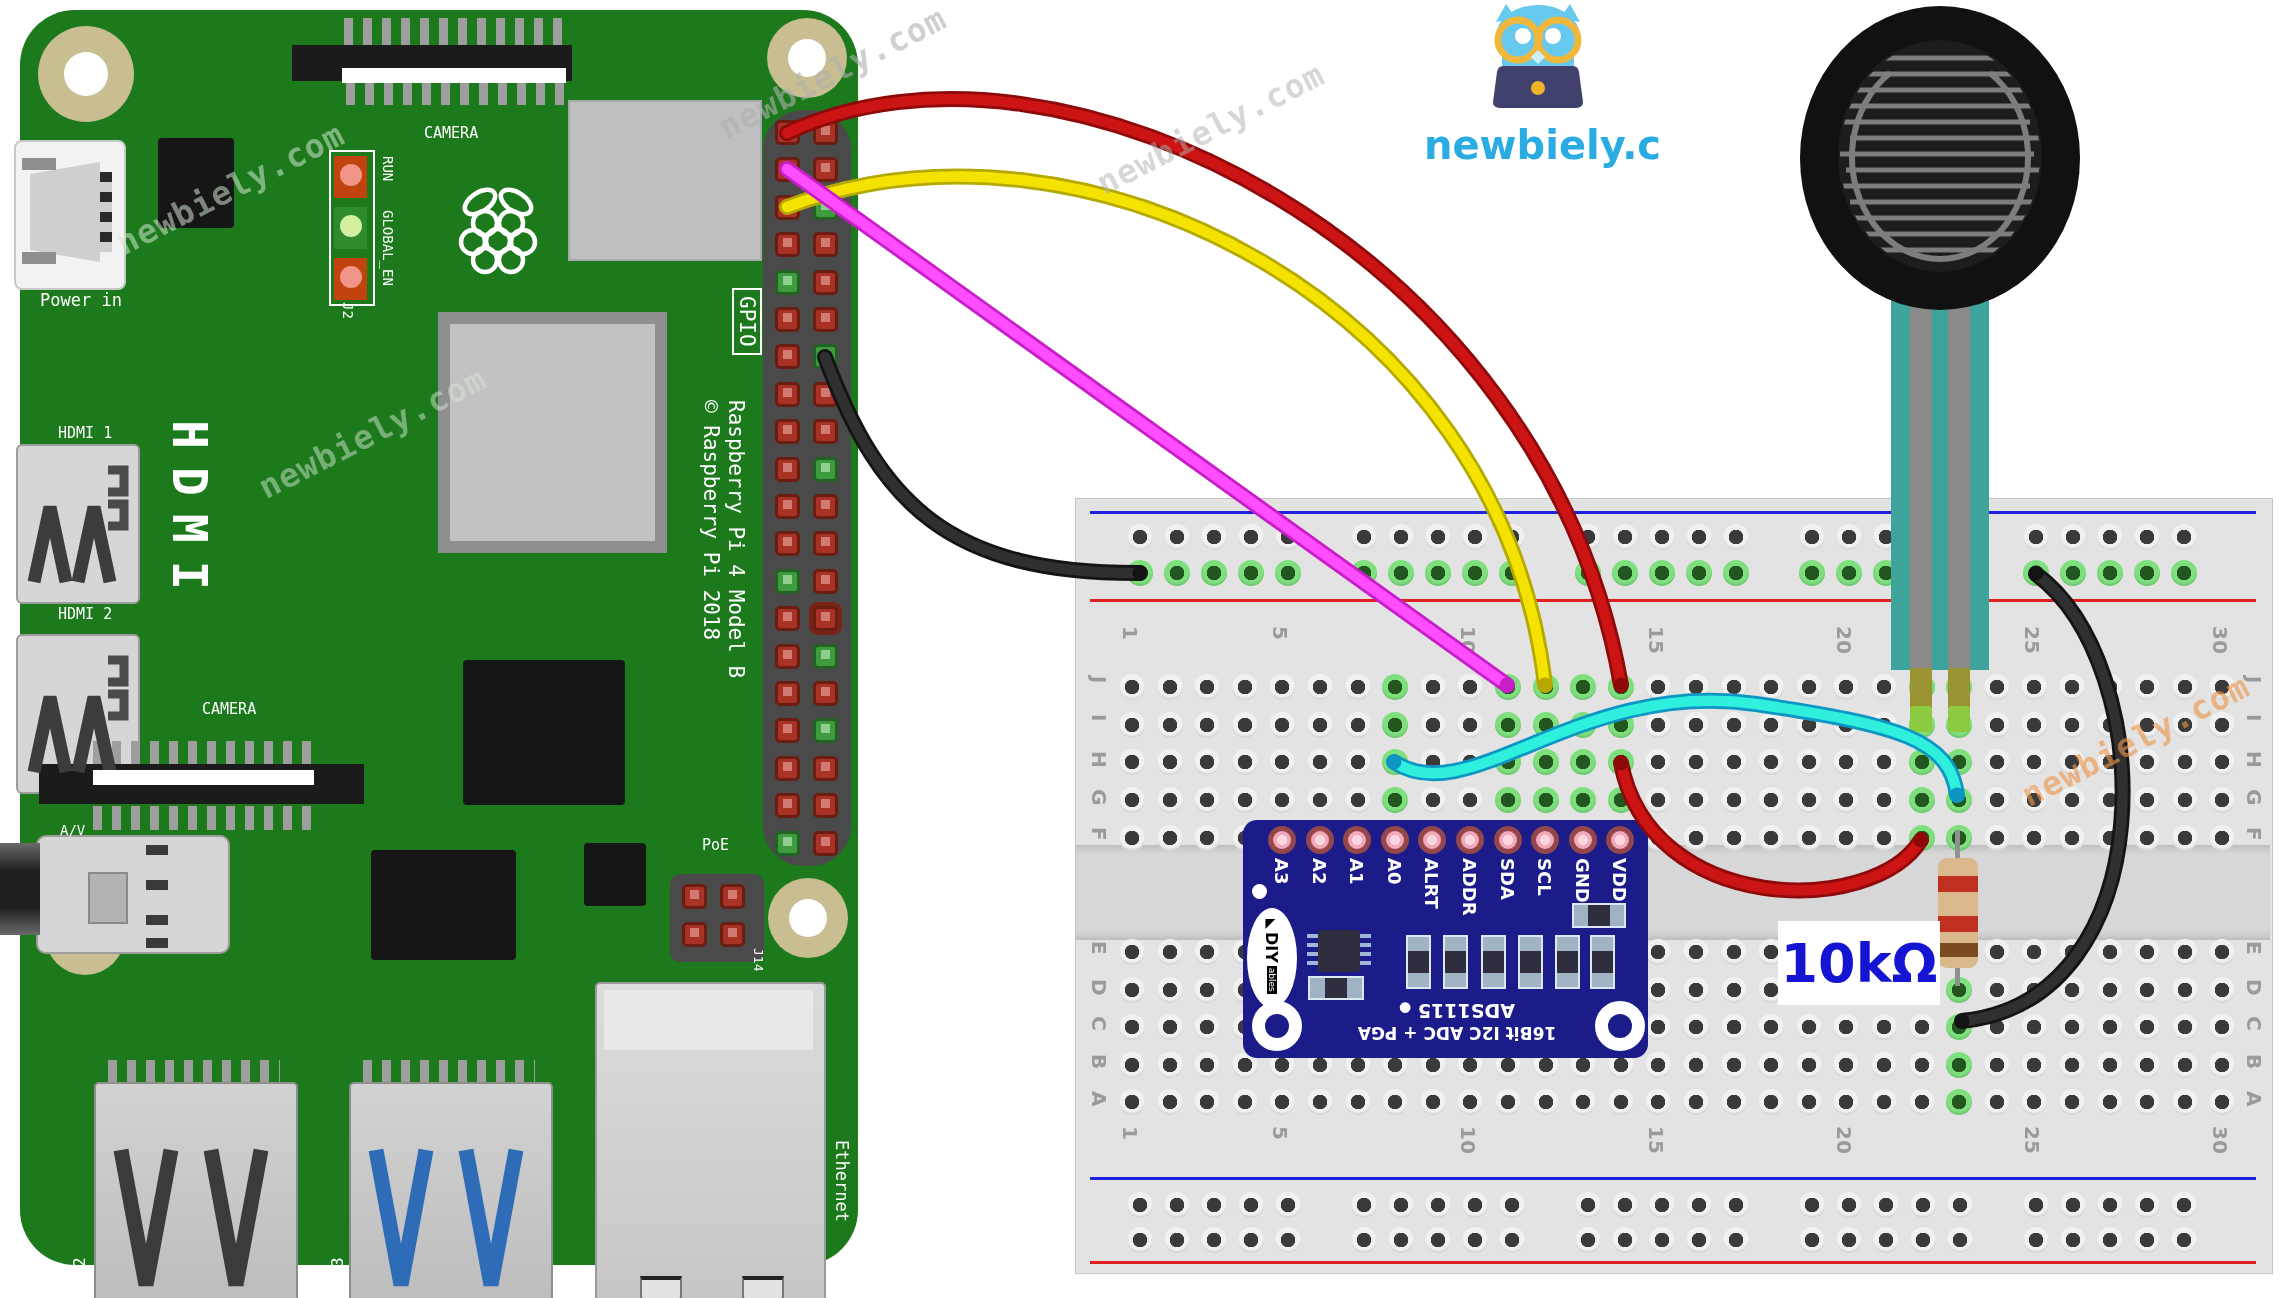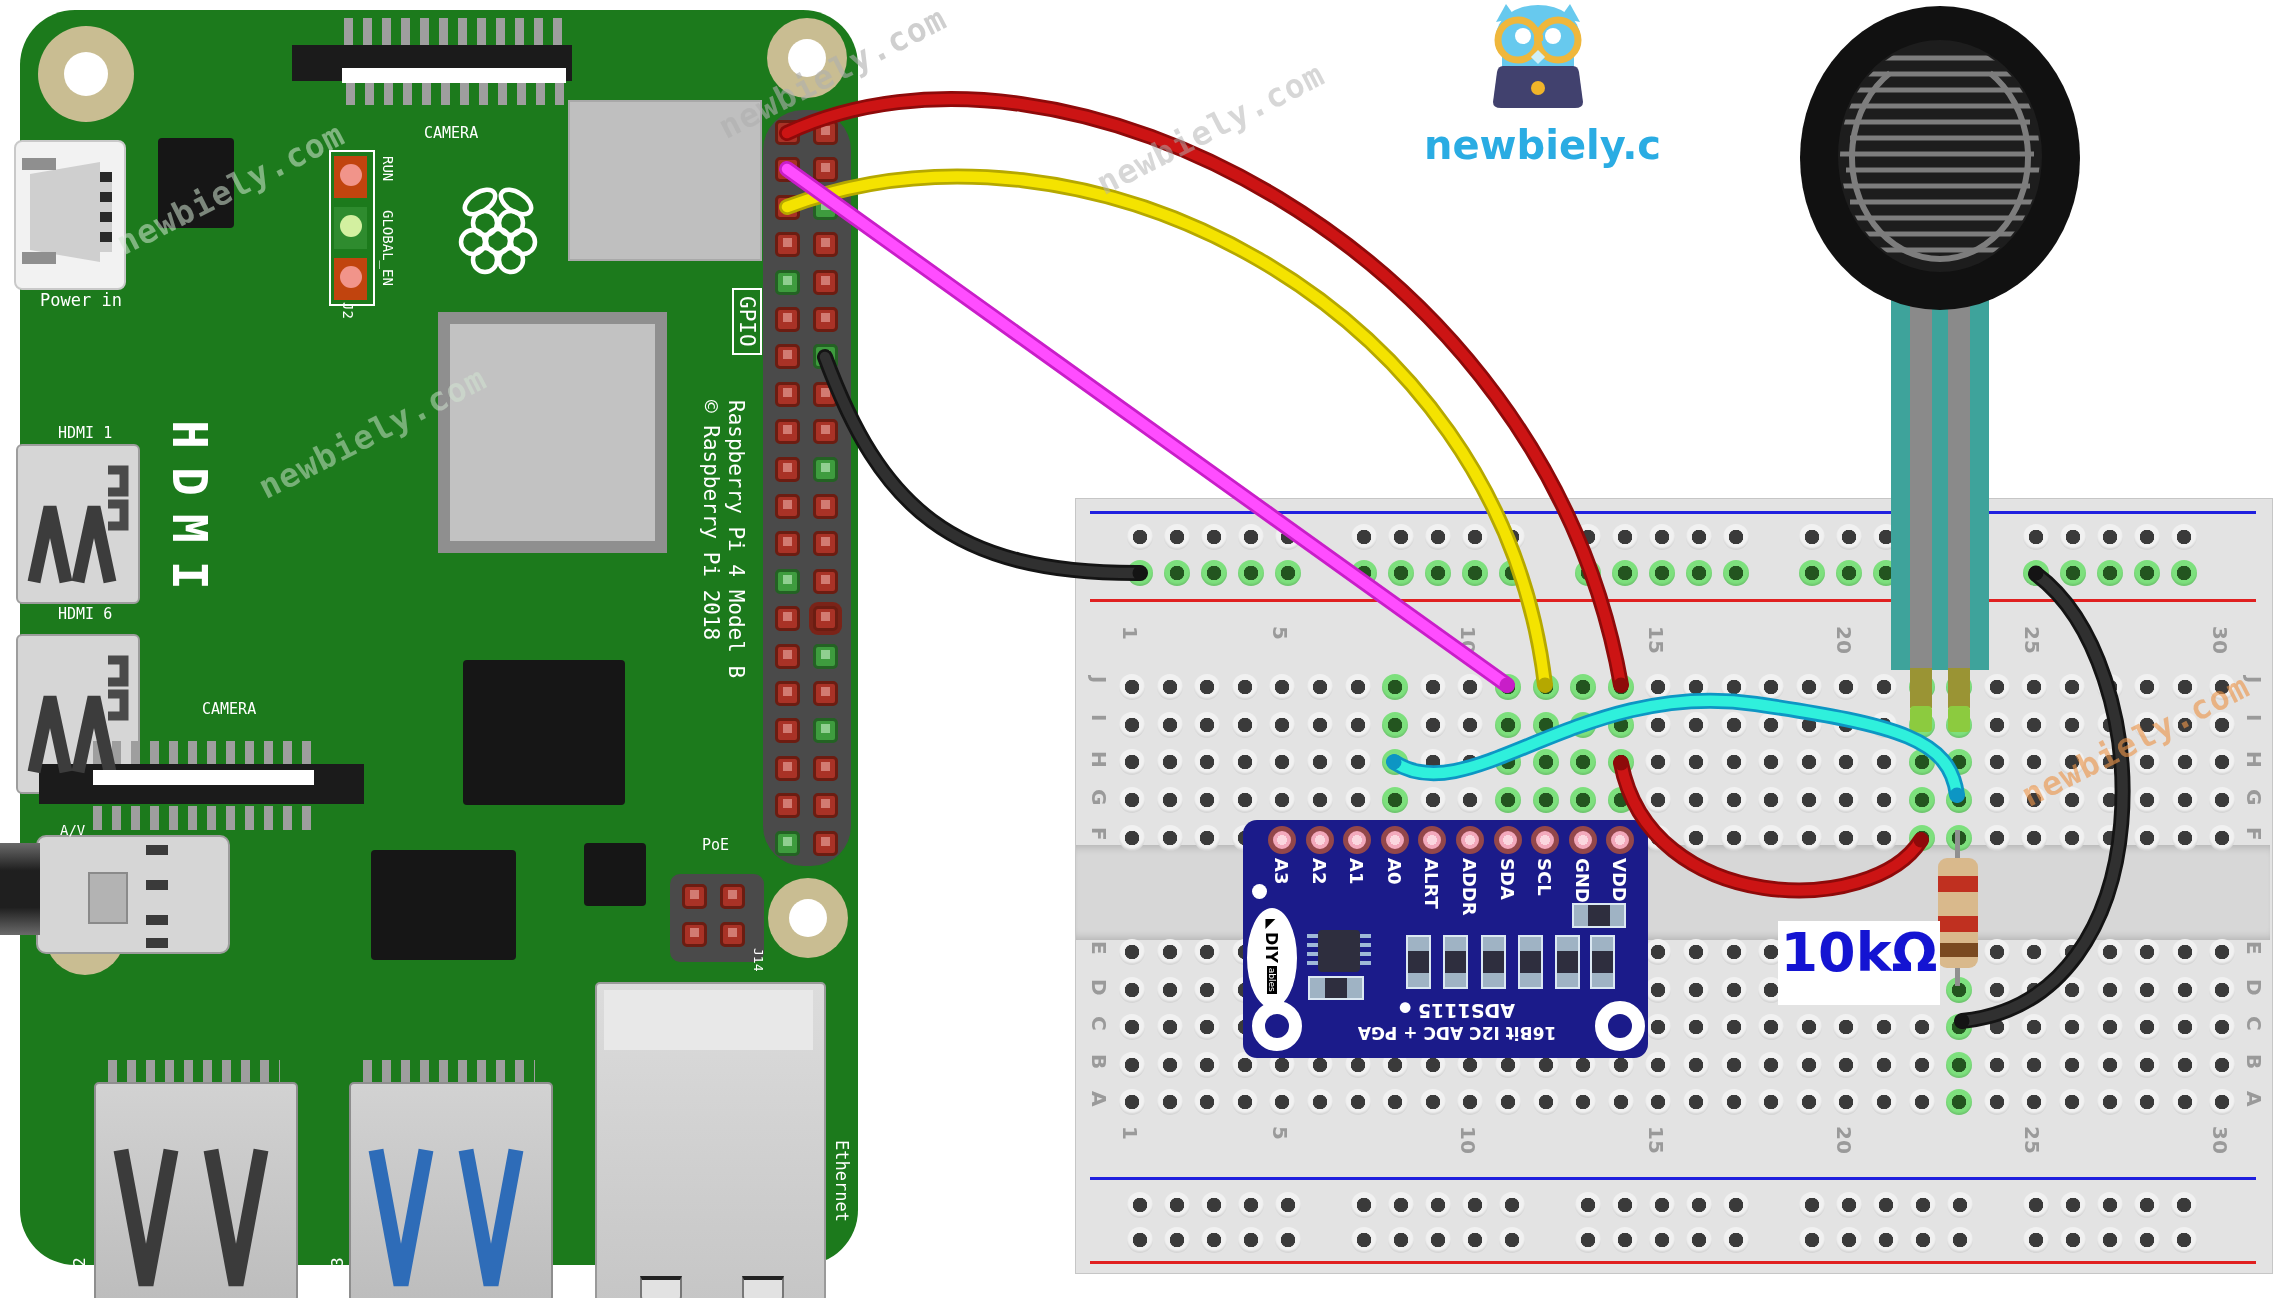--- a/index.html
+++ b/index.html
@@ -105,7 +105,7 @@
     <path d="M58 130 L74 55 L90 130" fill="none" stroke="#3c3c3c" stroke-width="13"></path>
     <path d="M88 18 h16 v22 h-16 M88 52 h16 v22 h-16" fill="none" stroke="#4a4a4a" stroke-width="9"></path>
   </svg>
-  <div class="abs mono wlab" style="left:58px;top:605px;font-size:15px;z-index:4">HDMI 6</div>
+  <div class="abs mono wlab" style="left:58px;top:605px;font-size:15px;z-index:4">HDMI 2</div>
   <div class="abs" style="left:16px;top:634px;width:120px;height:156px;background:#d6d6d6;border:2px solid #9d9d9d;border-radius:6px;z-index:3"></div>
   <svg class="abs" style="left:20px;top:642px;z-index:4" width="112" height="140" viewBox="0 0 112 140">
     <path d="M14 130 L30 55 L46 130" fill="none" stroke="#3c3c3c" stroke-width="13"></path>

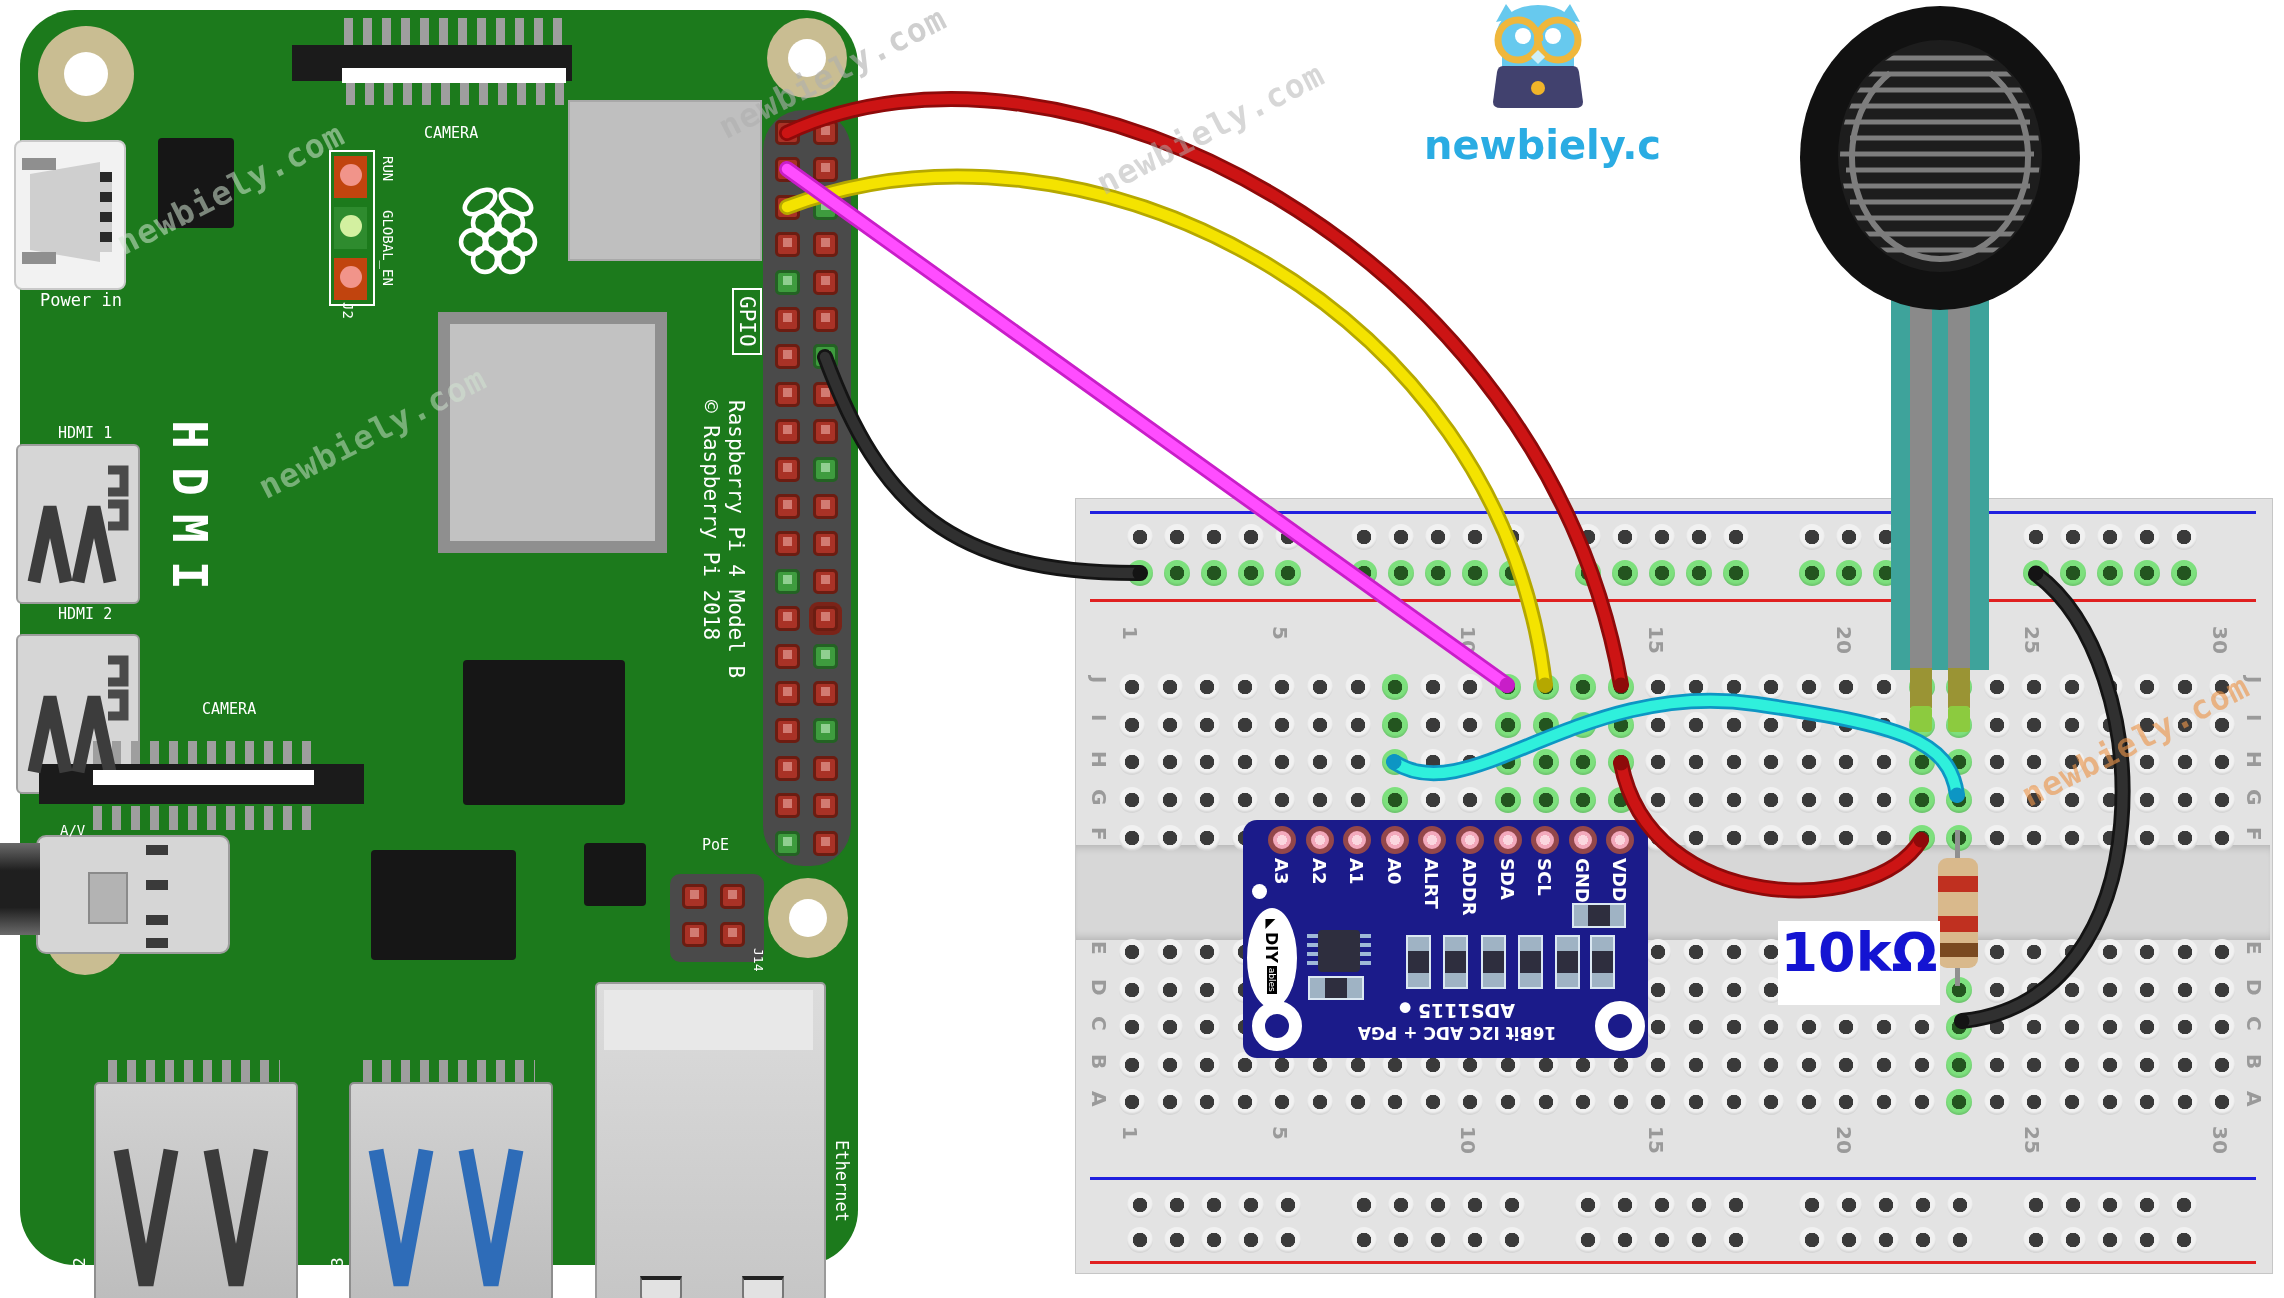--- a/index.html
+++ b/index.html
@@ -277,7 +277,7 @@
       <circle cx="1962" cy="1021" r="7.5" fill="#141414"></circle>
     </svg>
 
-  <div class="abs" style="left:1778px;top:921px;width:162px;height:84px;background:#fff;z-index:45;display:flex;justify-content:center">
+  <div class="abs" style="left:1778px;top:921px;width:162px;height:84px;background:#fff;z-index:45;display:flex;align-items:center;justify-content:center">
     <span style="color:#1414d2;font-weight:bold;font-size:54px;font-family:'DejaVu Sans','Liberation Sans',sans-serif">10kΩ</span>
   </div>
 

